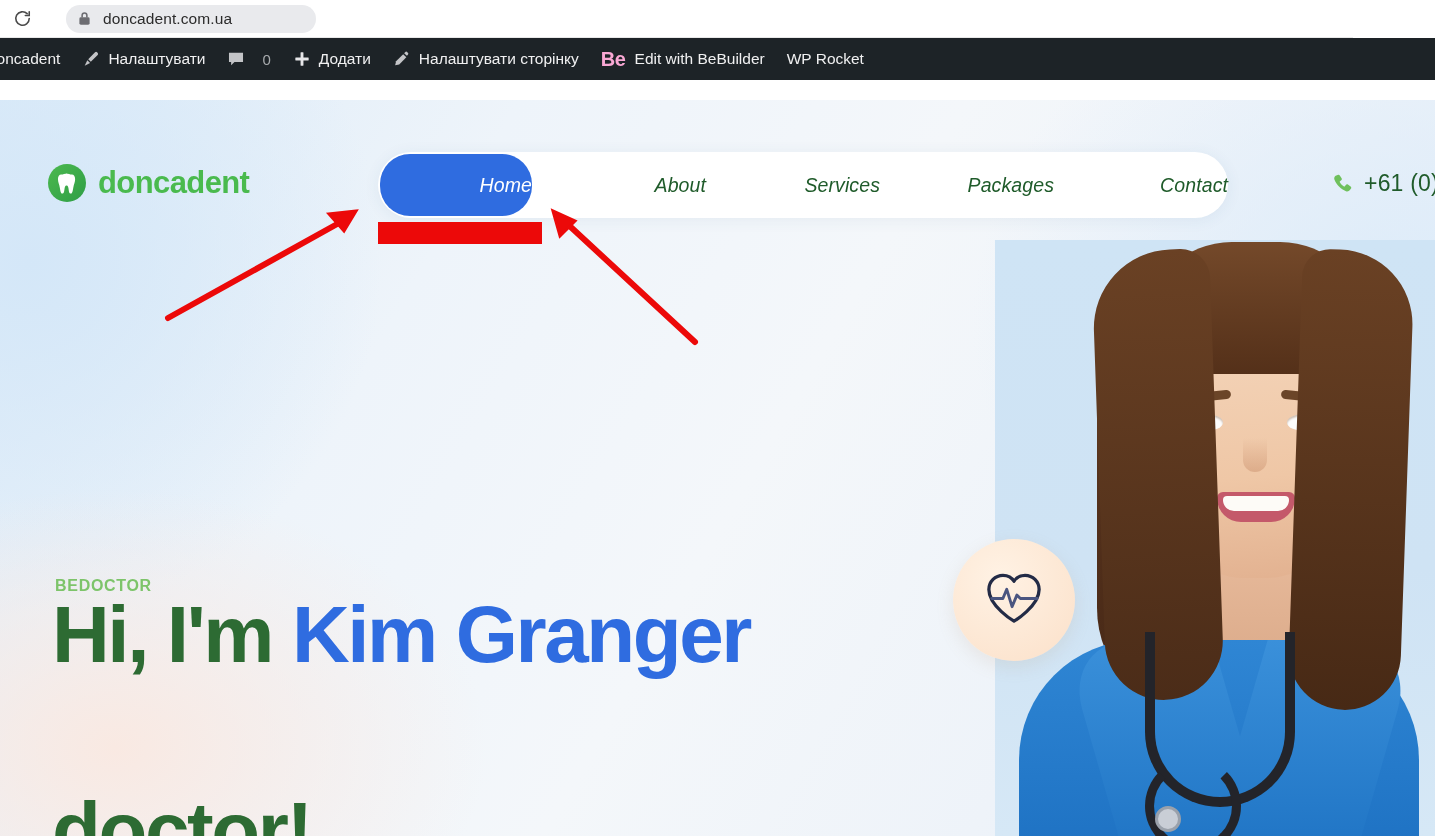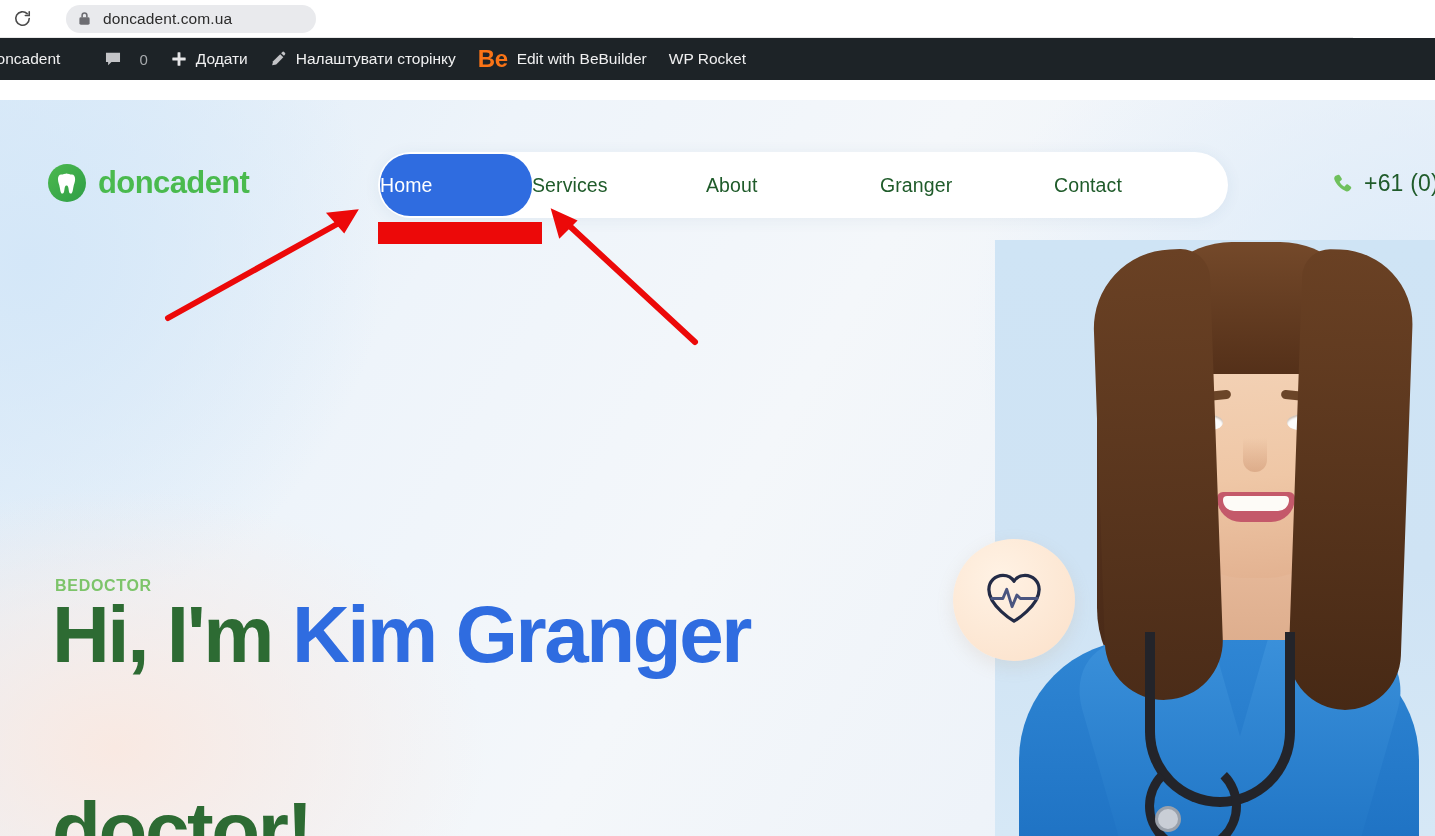--- a/index.html
+++ b/index.html
@@ -321,6 +321,15 @@
     </div>
     <div class="ab-gap"></div>
 
+    <div class="ab-item">
+      <span class="ab-icon">
+        <svg width="18" height="18" viewBox="0 0 20 20" fill="#c3c4c7">
+          <path d="M16.8 2.6a1.6 1.6 0 0 0-2.3 0L6.9 10.2l2.9 2.9 7.6-7.6c.6-.6.6-1.6 0-2.3z"></path>
+          <path d="M5.9 11.4 3 17.4l6-2.9z"></path>
+        </svg>
+      </span>
+      <span>Налаштувати</span>
+    </div>
     <div class="ab-gap"></div>
 
     <div class="ab-item">

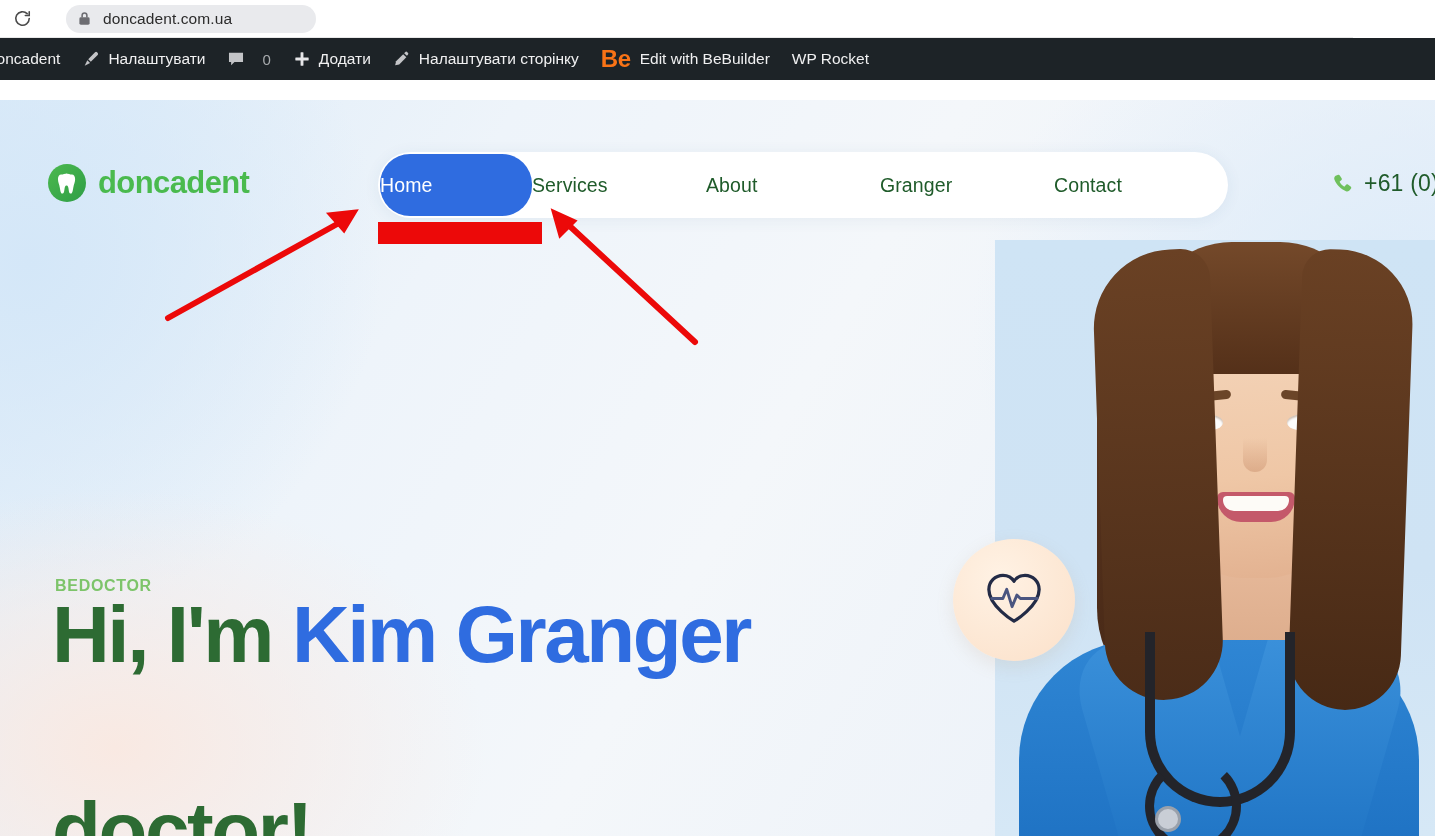--- a/index.html
+++ b/index.html
@@ -65,7 +65,7 @@
   .ab-gap { width: 22px; height: 1px; flex: none; }
   .ab-count { color: #a7aaad; font-size: 15px; margin-left: 9px; }
   .be-mark {
-    font-weight: 700; font-size: 24px; color: #f97316;
+    font-weight: 700; font-size: 20px; color: #f9a8d4;
     margin-right: 9px; letter-spacing: -0.4px;
   }
 

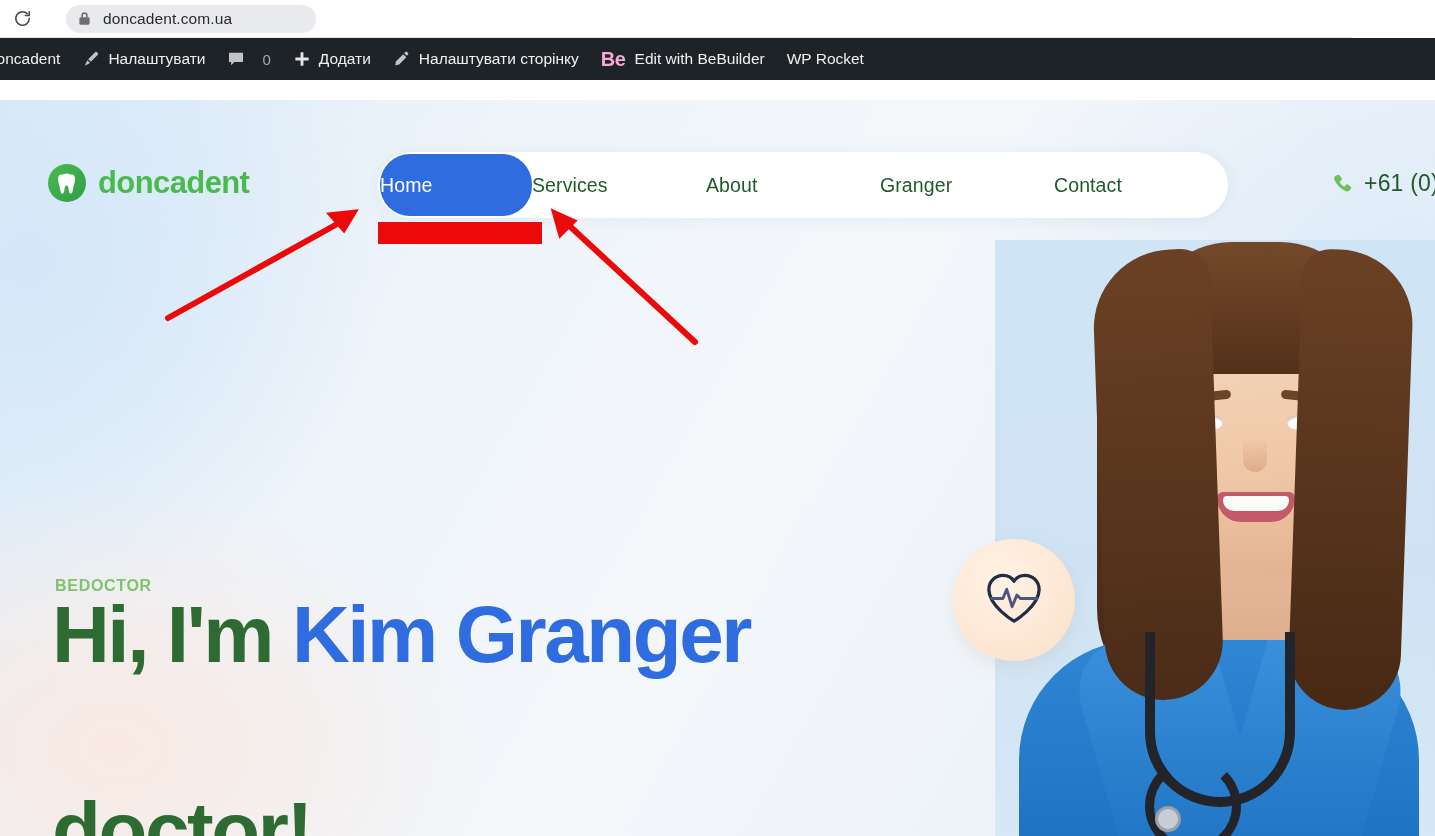--- a/index.html
+++ b/index.html
@@ -212,12 +212,13 @@
   }
   .nav-link {
     flex: 1;
-    text-align: left;
+    text-align: right;
     font-size: 19.5px;
     color: #1f5b2a;
     letter-spacing: .1px;
     cursor: pointer;
     line-height: 52px;
+    font-style: italic;
   }
   .nav-link.active {
     flex: none;

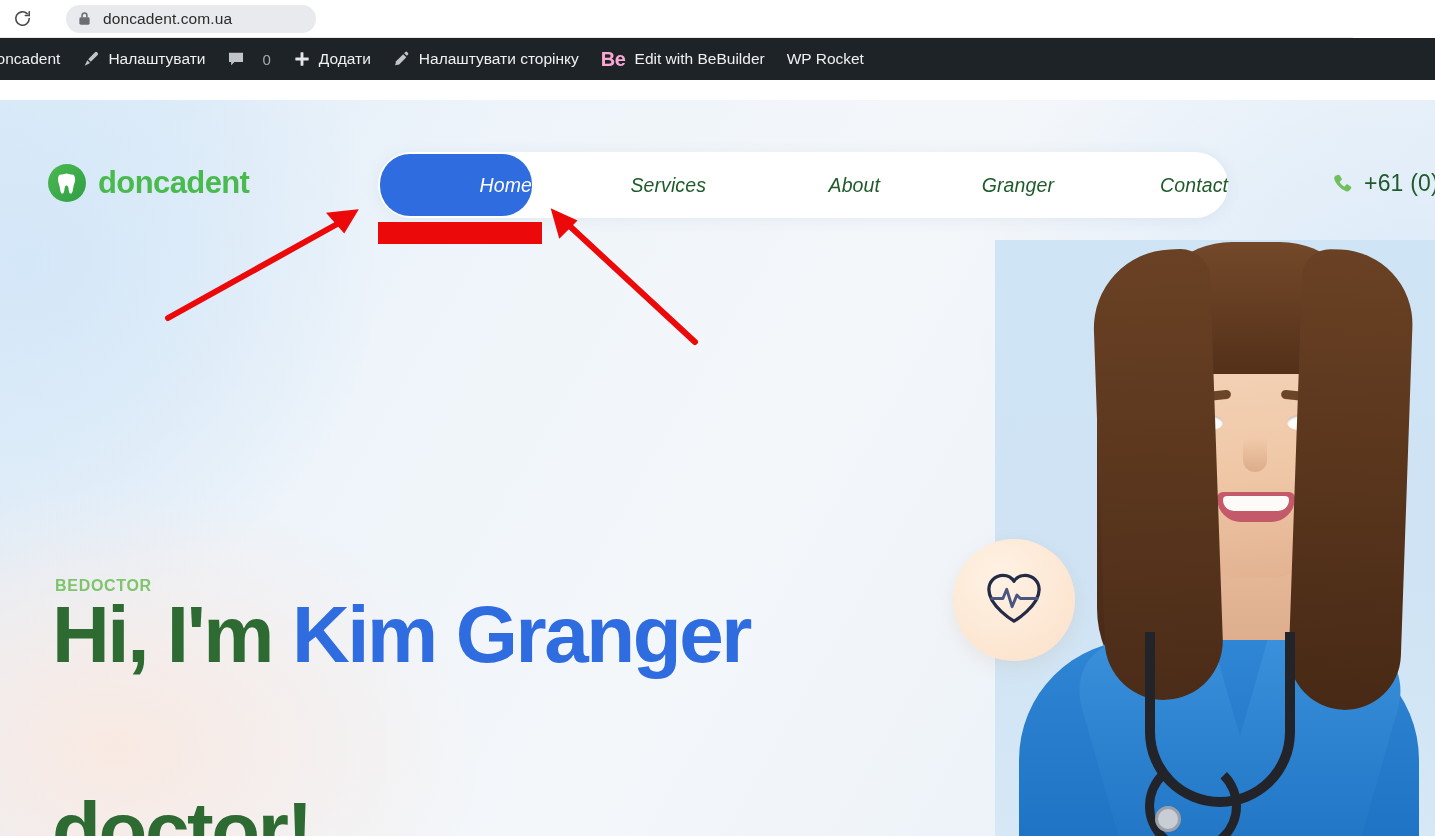--- a/index.html
+++ b/index.html
@@ -436,8 +436,8 @@
 
   <nav class="navbar">
     <a class="nav-link active">Home</a>
+    <a class="nav-link">About</a>
     <a class="nav-link">Services</a>
-    <a class="nav-link">About</a>
     <a class="nav-link">Granger</a>
     <a class="nav-link">Contact</a>
   </nav>

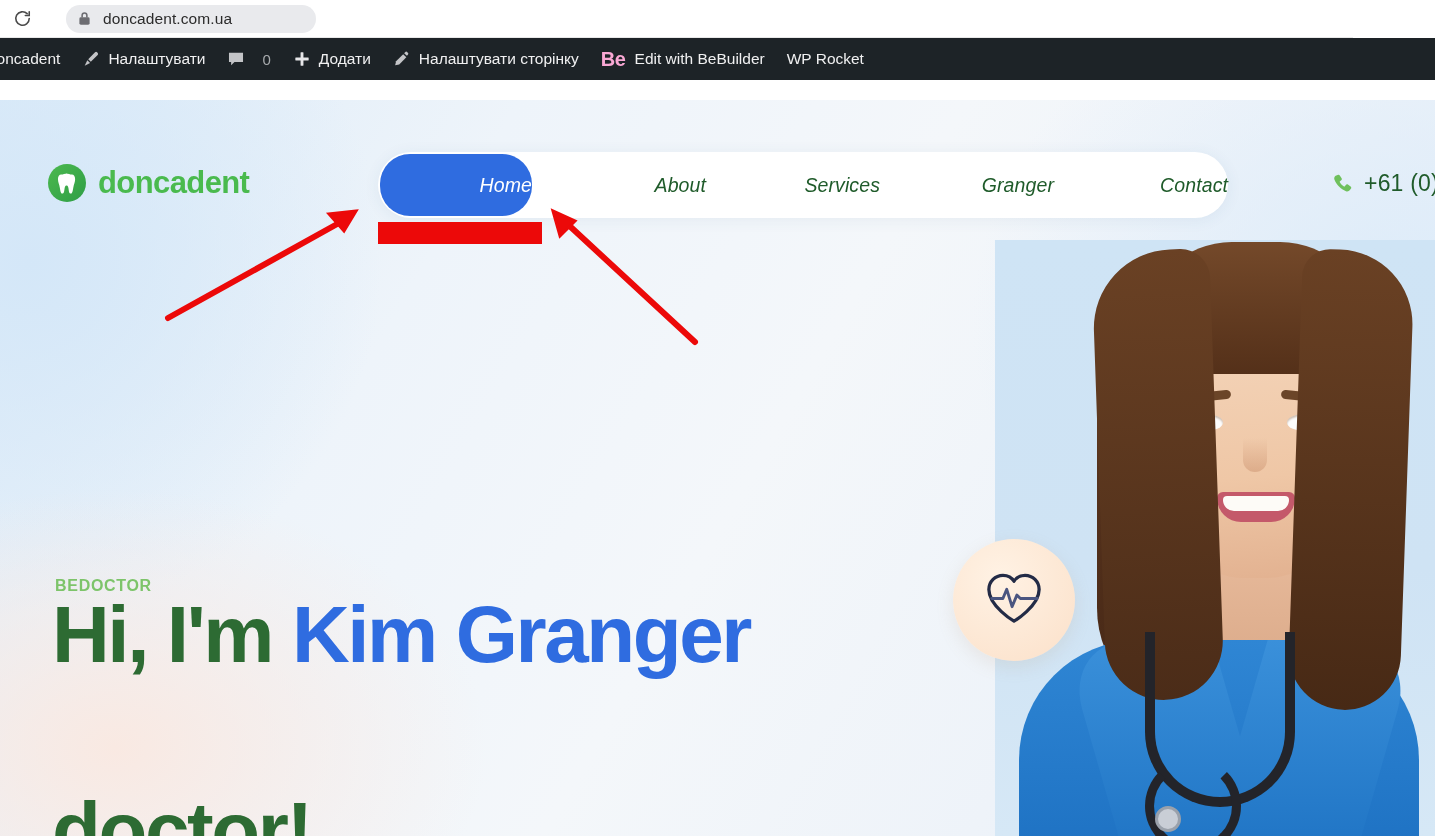--- a/index.html
+++ b/index.html
@@ -438,7 +438,7 @@
     <a class="nav-link active">Home</a>
     <a class="nav-link">About</a>
     <a class="nav-link">Services</a>
-    <a class="nav-link">Granger</a>
+    <a class="nav-link">Packages</a>
     <a class="nav-link">Contact</a>
   </nav>
 

